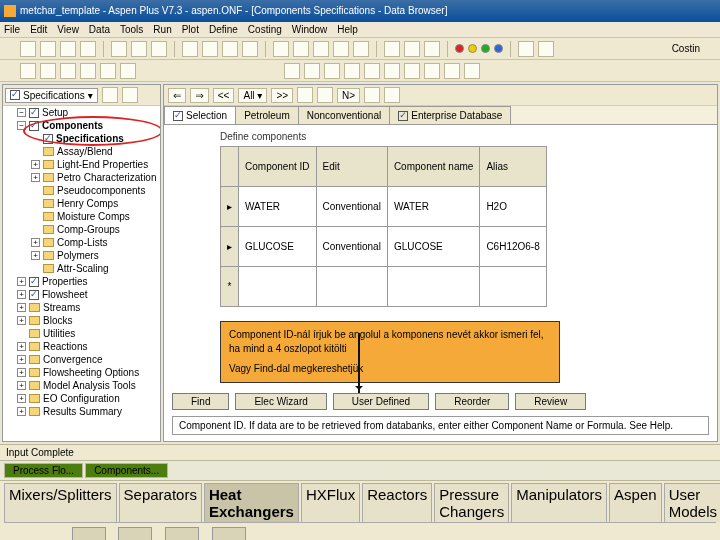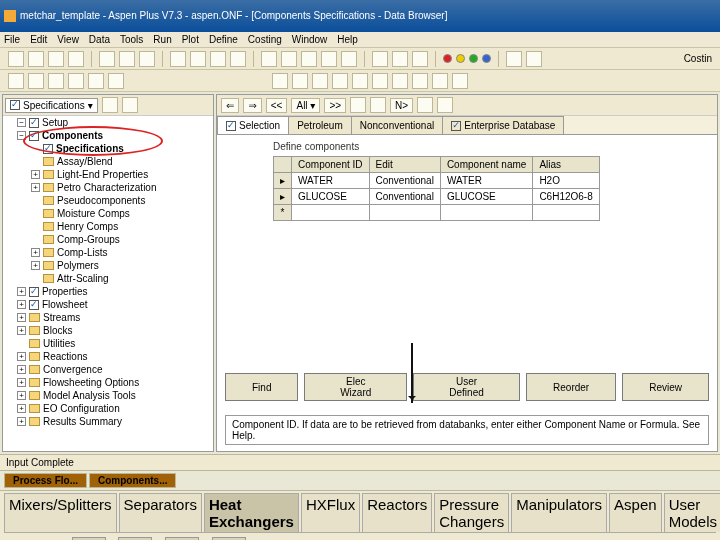--- a/index.html
+++ b/index.html
@@ -4,7 +4,7 @@
 <style>
 * { box-sizing: border-box; font-family: Tahoma, Arial, sans-serif; font-size: 10px; }
 body { margin: 0; background: #e9e7d6; width: 720px; height: 540px; overflow: hidden; }
-.titlebar { background: linear-gradient(to bottom, #3b6ea5, #0a4e9b); color: #fff; height: 32px; line-height: 18px; padding: 8px 4px; display: flex; align-items: center; }
+.titlebar { background: linear-gradient(to bottom, #3b6ea5, #0a4e9b); color: #fff; height: 22px; line-height: 18px; padding: 8px 4px; display: flex; align-items: center; }
 .titlebar .icon { width: 12px; height: 12px; background: #f4a938; margin-right: 4px; }
 .menubar { background: #eee8d5; height: 16px; display: flex; align-items: center; padding: 0 4px; gap: 10px; border-bottom: 1px solid #c9c4a8; }
 .menubar span { color: #000; }

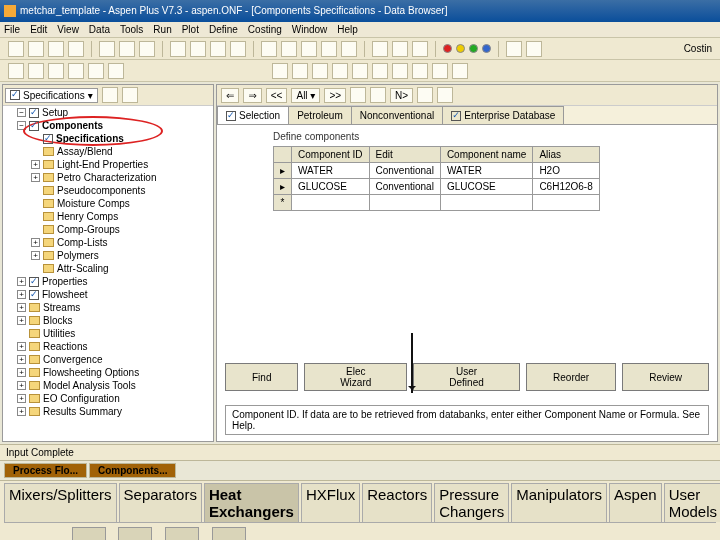--- a/index.html
+++ b/index.html
@@ -8,7 +8,7 @@
 .titlebar .icon { width: 12px; height: 12px; background: #f4a938; margin-right: 4px; }
 .menubar { background: #eee8d5; height: 16px; display: flex; align-items: center; padding: 0 4px; gap: 10px; border-bottom: 1px solid #c9c4a8; }
 .menubar span { color: #000; }
-.toolbar { background: #efe9d1; height: 22px; display: flex; align-items: center; padding: 0 8px; gap: 4px; border-bottom: 1px solid #c9c4a8; }
+.toolbar { background: #efe9d1; height: 22px; display: flex; align-items: center; padding: 0 20px; gap: 4px; border-bottom: 1px solid #c9c4a8; }
 .tb-btn { width: 16px; height: 16px; border: 1px solid #bdb799; background: #fdfcf3; }
 .tb-sep { width: 1px; height: 16px; background: #bdb799; margin: 0 3px; }
 .dot { width: 9px; height: 9px; border-radius: 50%; border: 1px solid #888; }

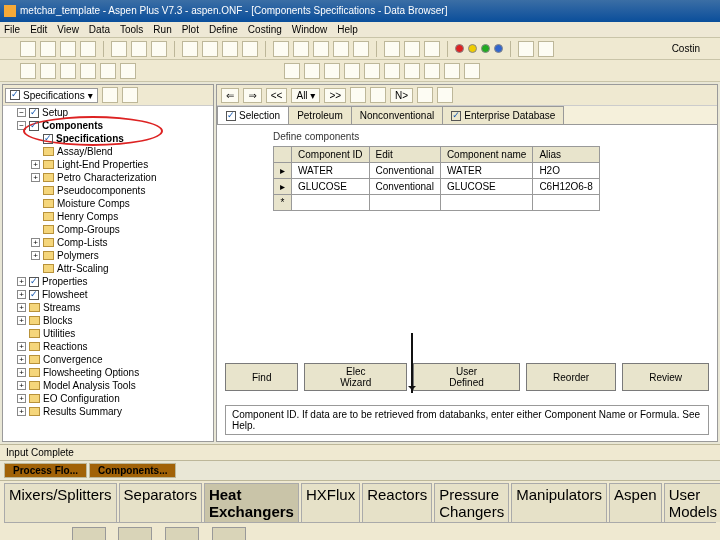--- a/index.html
+++ b/index.html
@@ -14,7 +14,7 @@
 .dot { width: 9px; height: 9px; border-radius: 50%; border: 1px solid #888; }
 .dot.red { background: #d22; } .dot.yel { background: #ec0; } .dot.grn { background: #2a2; } .dot.blu { background: #36c; }
 .main { display: flex; height: 362px; }
-.tree { width: 212px; background: #fff; border: 1px solid #9a9a9a; margin: 2px; overflow: hidden; }
+.tree { width: 159px; background: #fff; border: 1px solid #9a9a9a; margin: 2px; overflow: hidden; }
 .tree-top { background: #efe9d1; padding: 2px; display: flex; align-items: center; gap: 4px; border-bottom:1px solid #ccc; }
 .tree-top .sel { background:#fff; border:1px solid #999; padding:1px 4px; display:flex; align-items:center; gap:3px; }
 .chk { width:10px; height:10px; border:1px solid #555; display:inline-block; position:relative; }

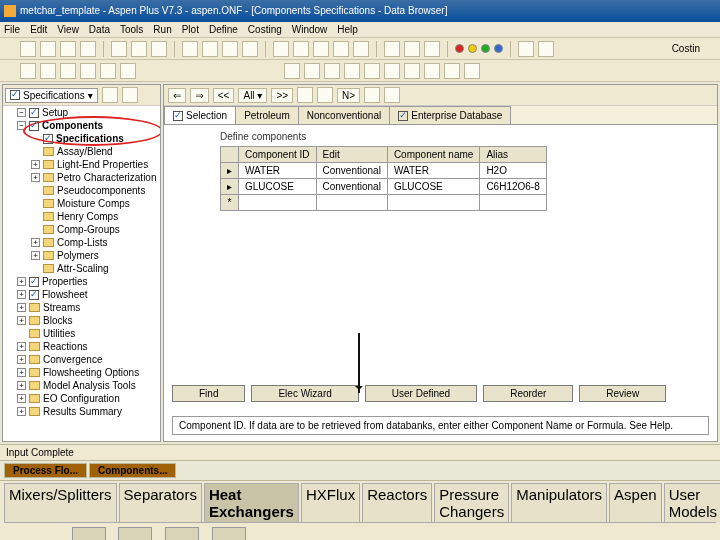--- a/index.html
+++ b/index.html
@@ -35,7 +35,7 @@
 .panel { padding: 6px 8px; flex:1; position:relative;margin-left:48px; }
 .group-lbl { color:#333; margin-bottom:4px; display:block; }
 table.comp { border-collapse:collapse; background:#fff; }
-table.comp th, table.comp td { border:1px solid #999; padding:2px 6px; text-align:left; background:#fff; height:14px; }
+table.comp th, table.comp td { border:1px solid #999; padding:14px 6px; text-align:left; background:#fff; height:14px; }
 table.comp th { background:#e8e4cc; font-weight:normal; }
 table.comp td.arrow { width:14px; background:#e8e4cc; text-align:center; }
 .note { background:#f4a938; border:1px solid #333; padding:6px 8px; width:340px; margin-top:14px; line-height:1.4; font-size:11px; }

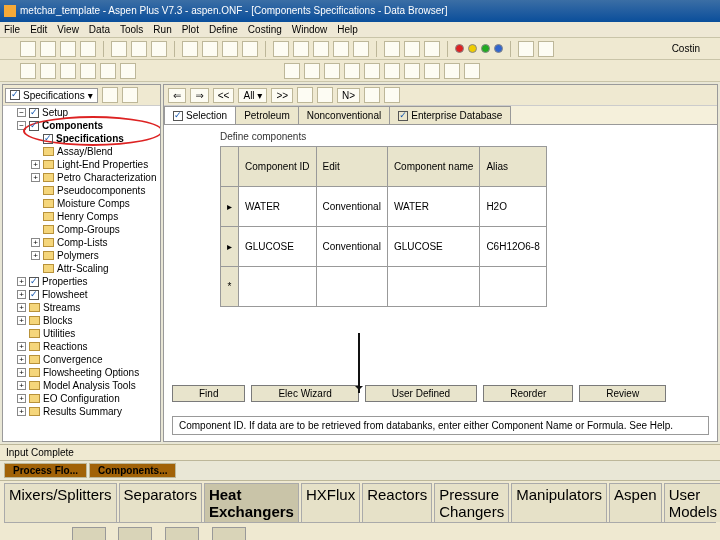--- a/index.html
+++ b/index.html
@@ -188,12 +188,12 @@
           <li>
               <span style="width:9px"></span>
               <div class="folder"></div>
+              <span class="lbl">Henry Comps</span>
+            </li>
+          <li>
+              <span style="width:9px"></span>
+              <div class="folder"></div>
               <span class="lbl">Moisture Comps</span>
-            </li>
-          <li>
-              <span style="width:9px"></span>
-              <div class="folder"></div>
-              <span class="lbl">Henry Comps</span>
             </li>
           <li>
               <span style="width:9px"></span>

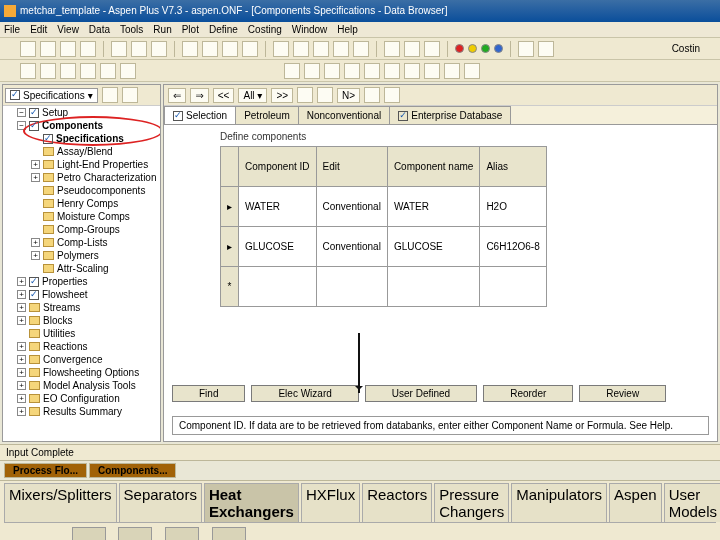--- a/index.html
+++ b/index.html
@@ -338,6 +338,10 @@
         </tr>
       </tbody>
         </table>
+      <div class="note">
+        <div>Component ID-nál írjuk be angolul a komponens nevét akkor ismeri fel, ha mind a 4 oszlopot kitölti</div>
+        <div class="line2">Vagy Find-dal megkereshetjük</div>
+      </div>
       <div class="arrow-down"></div>
     </div>
     <div class="btnrow">

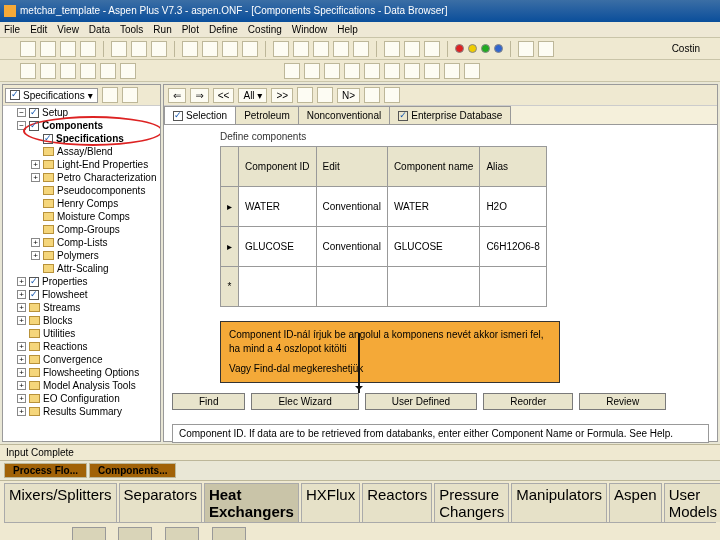--- a/index.html
+++ b/index.html
@@ -43,7 +43,7 @@
 .arrow-down { position:absolute; left:146px; top:208px; width:2px; height:60px; background:#111; }
 .arrow-down::after { content:""; position:absolute; bottom:-1px; left:-3px; border:4px solid transparent; border-top-color:#111; }
 .btnrow { display:flex; gap:6px; padding:4px 8px 6px; }
-.btnrow button { background:#e8e4cc; border:1px solid #7a7a7a; padding:2px 26px; font-size:10px; }
+.btnrow button { background:#e8e4cc; border:1px solid #7a7a7a; padding:2px 18px; font-size:10px; }
 .hint { background:#fff; border:1px solid #999; margin:8px 8px 6px; padding:3px 6px; }
 .status { background:#efe9d1; border-top:1px solid #bdb799; padding:2px 6px; }
 .bottabs { background:#e9e7d6; padding:2px 4px; display:flex; gap:2px; border-top:1px solid #bdb799; }

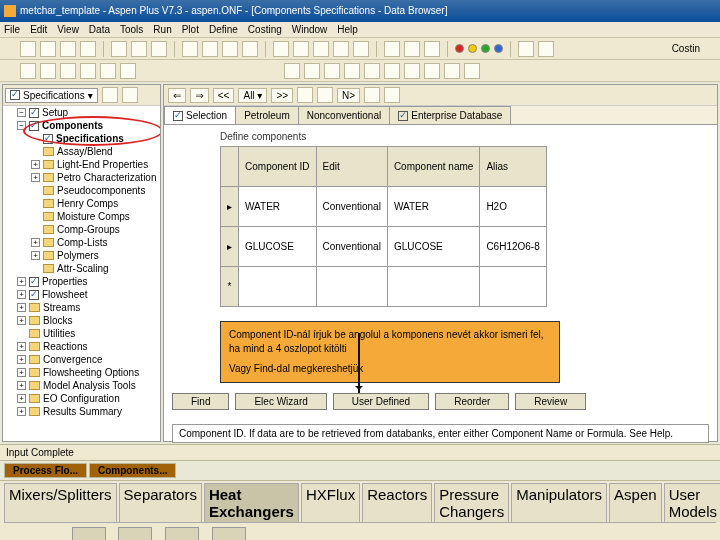--- a/index.html
+++ b/index.html
@@ -44,7 +44,7 @@
 .arrow-down::after { content:""; position:absolute; bottom:-1px; left:-3px; border:4px solid transparent; border-top-color:#111; }
 .btnrow { display:flex; gap:6px; padding:4px 8px 6px; }
 .btnrow button { background:#e8e4cc; border:1px solid #7a7a7a; padding:2px 18px; font-size:10px; }
-.hint { background:#fff; border:1px solid #999; margin:8px 8px 6px; padding:3px 6px; }
+.hint { background:#fff; border:1px solid #999; margin:0 8px 6px; padding:3px 6px; }
 .status { background:#efe9d1; border-top:1px solid #bdb799; padding:2px 6px; }
 .bottabs { background:#e9e7d6; padding:2px 4px; display:flex; gap:2px; border-top:1px solid #bdb799; }
 .bottabs .bt { background:#a16207; border:1px solid #bdb799; padding:1px 8px;font-weight:bold; }

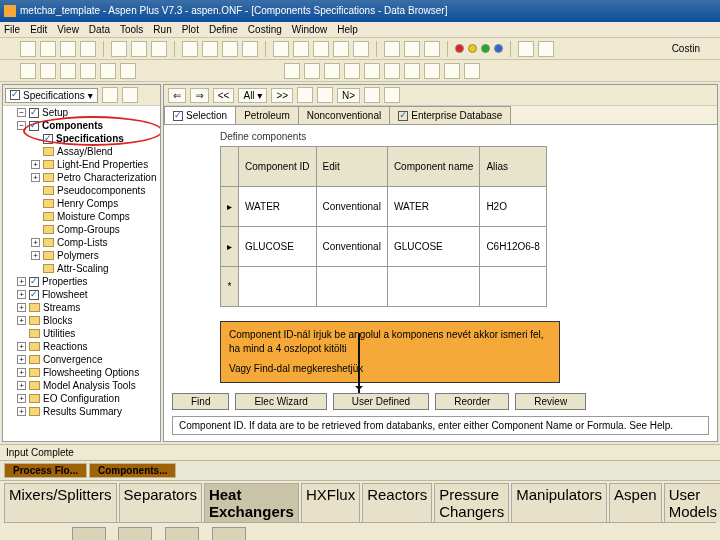--- a/index.html
+++ b/index.html
@@ -47,7 +47,7 @@
 .hint { background:#fff; border:1px solid #999; margin:0 8px 6px; padding:3px 6px; }
 .status { background:#efe9d1; border-top:1px solid #bdb799; padding:2px 6px; }
 .bottabs { background:#e9e7d6; padding:2px 4px; display:flex; gap:2px; border-top:1px solid #bdb799; }
-.bottabs .bt { background:#a16207; border:1px solid #bdb799; padding:1px 8px;font-weight:bold; }
+.bottabs .bt { background:#4d7c0f; border:1px solid #bdb799; padding:1px 8px; }
 .palette { background:#efe9d1; border-top:1px solid #bdb799; padding:2px 4px; }
 .pal-tabs { display:flex; gap:2px; border-bottom:1px solid #aaa; }
 .pal-tab { background:#e6e1c8; border:1px solid #aaa; border-bottom:none; padding:2px 4px; font-size:15px; }

